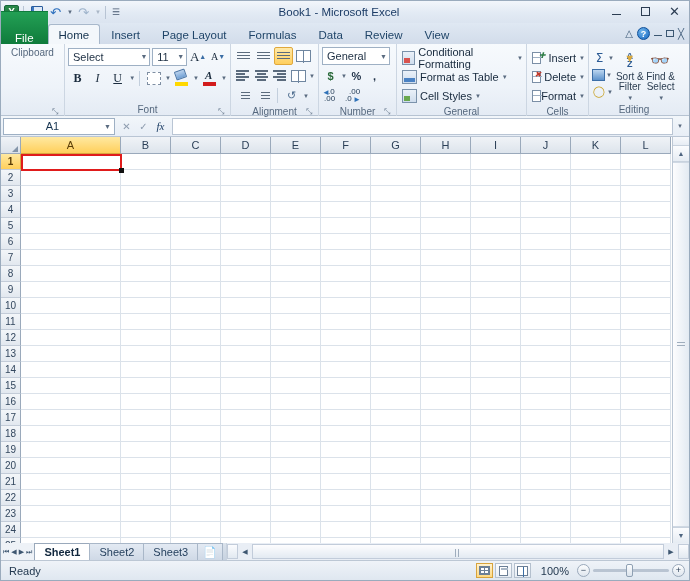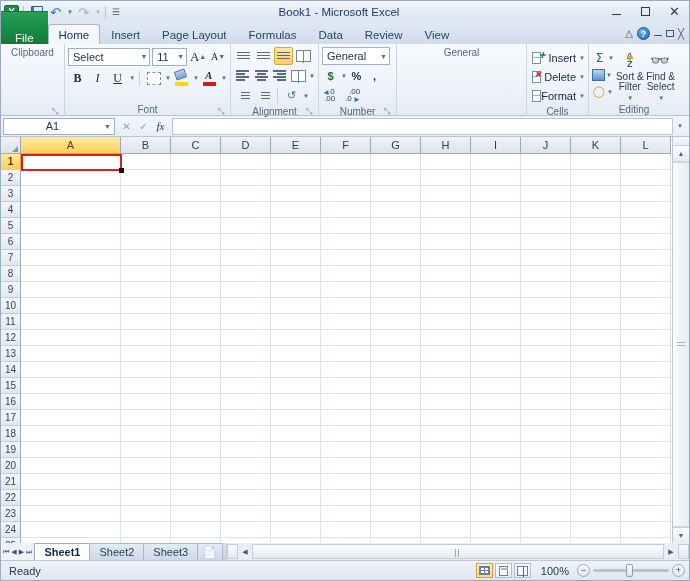--- a/index.html
+++ b/index.html
@@ -696,6 +696,23 @@
     </div>
 
     <div class="group g-styles">
+      <div class="group-body" style="display:block;padding-top:2px;">
+        <div class="sitem">
+          <span class="sicon"></span>
+          <span class="slabel">Conditional Formatting</span>
+          <span class="s-caret">▼</span>
+        </div>
+        <div class="sitem">
+          <span class="sicon tbl"></span>
+          <span class="slabel">Format as Table</span>
+          <span class="s-caret">▼</span>
+        </div>
+        <div class="sitem">
+          <span class="sicon cs"></span>
+          <span class="slabel">Cell Styles</span>
+          <span class="s-caret">▼</span>
+        </div>
+      </div>
       <div class="group-label">General</div>
     </div>
 

